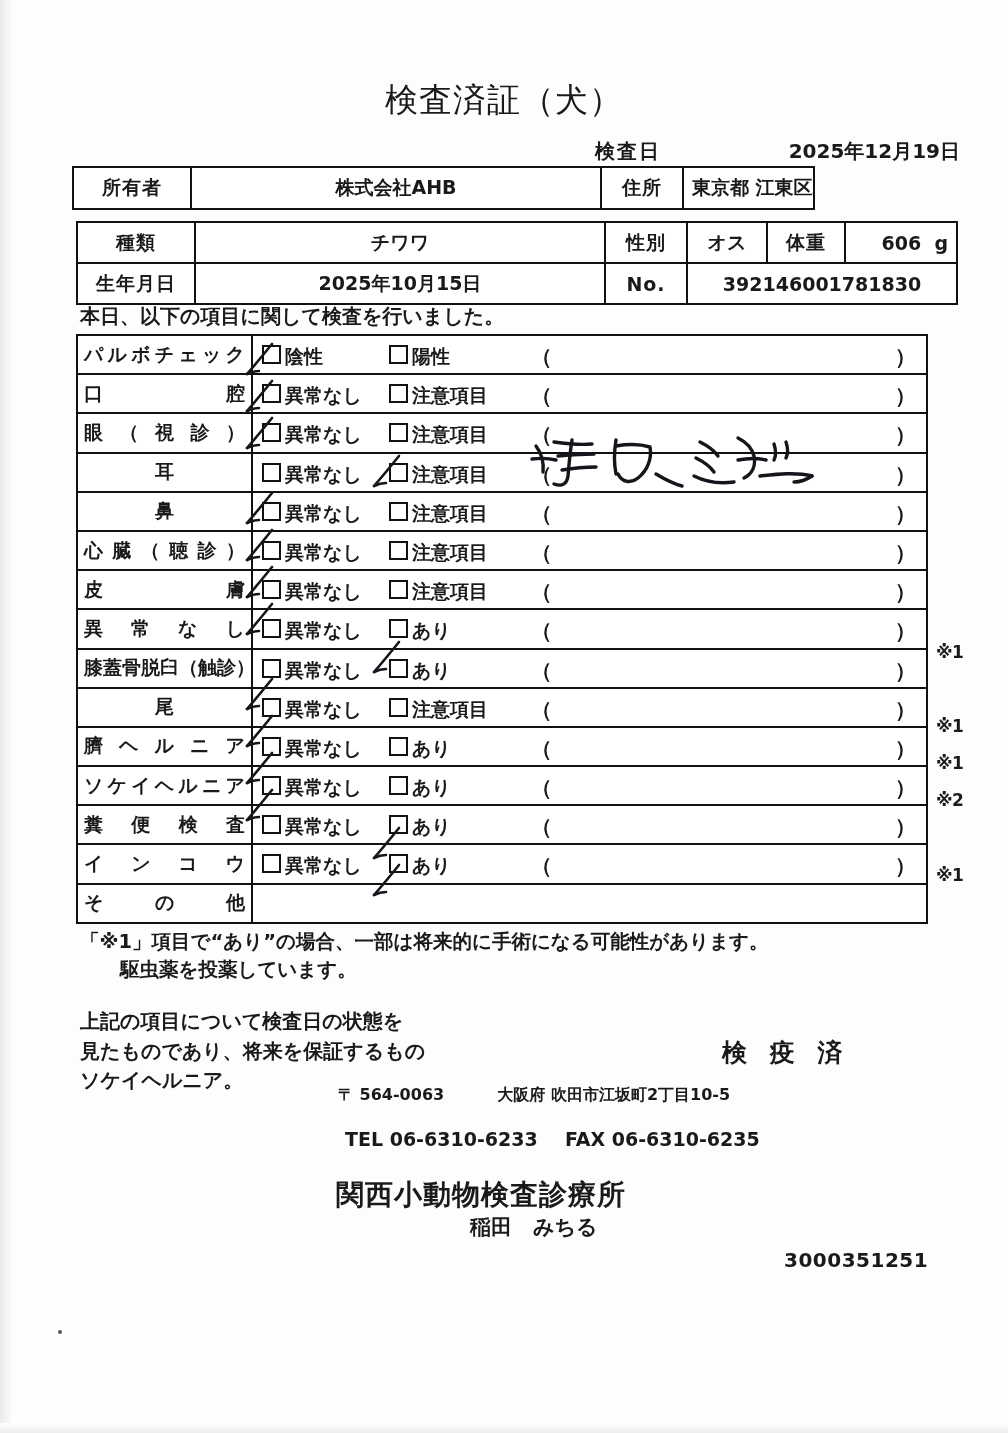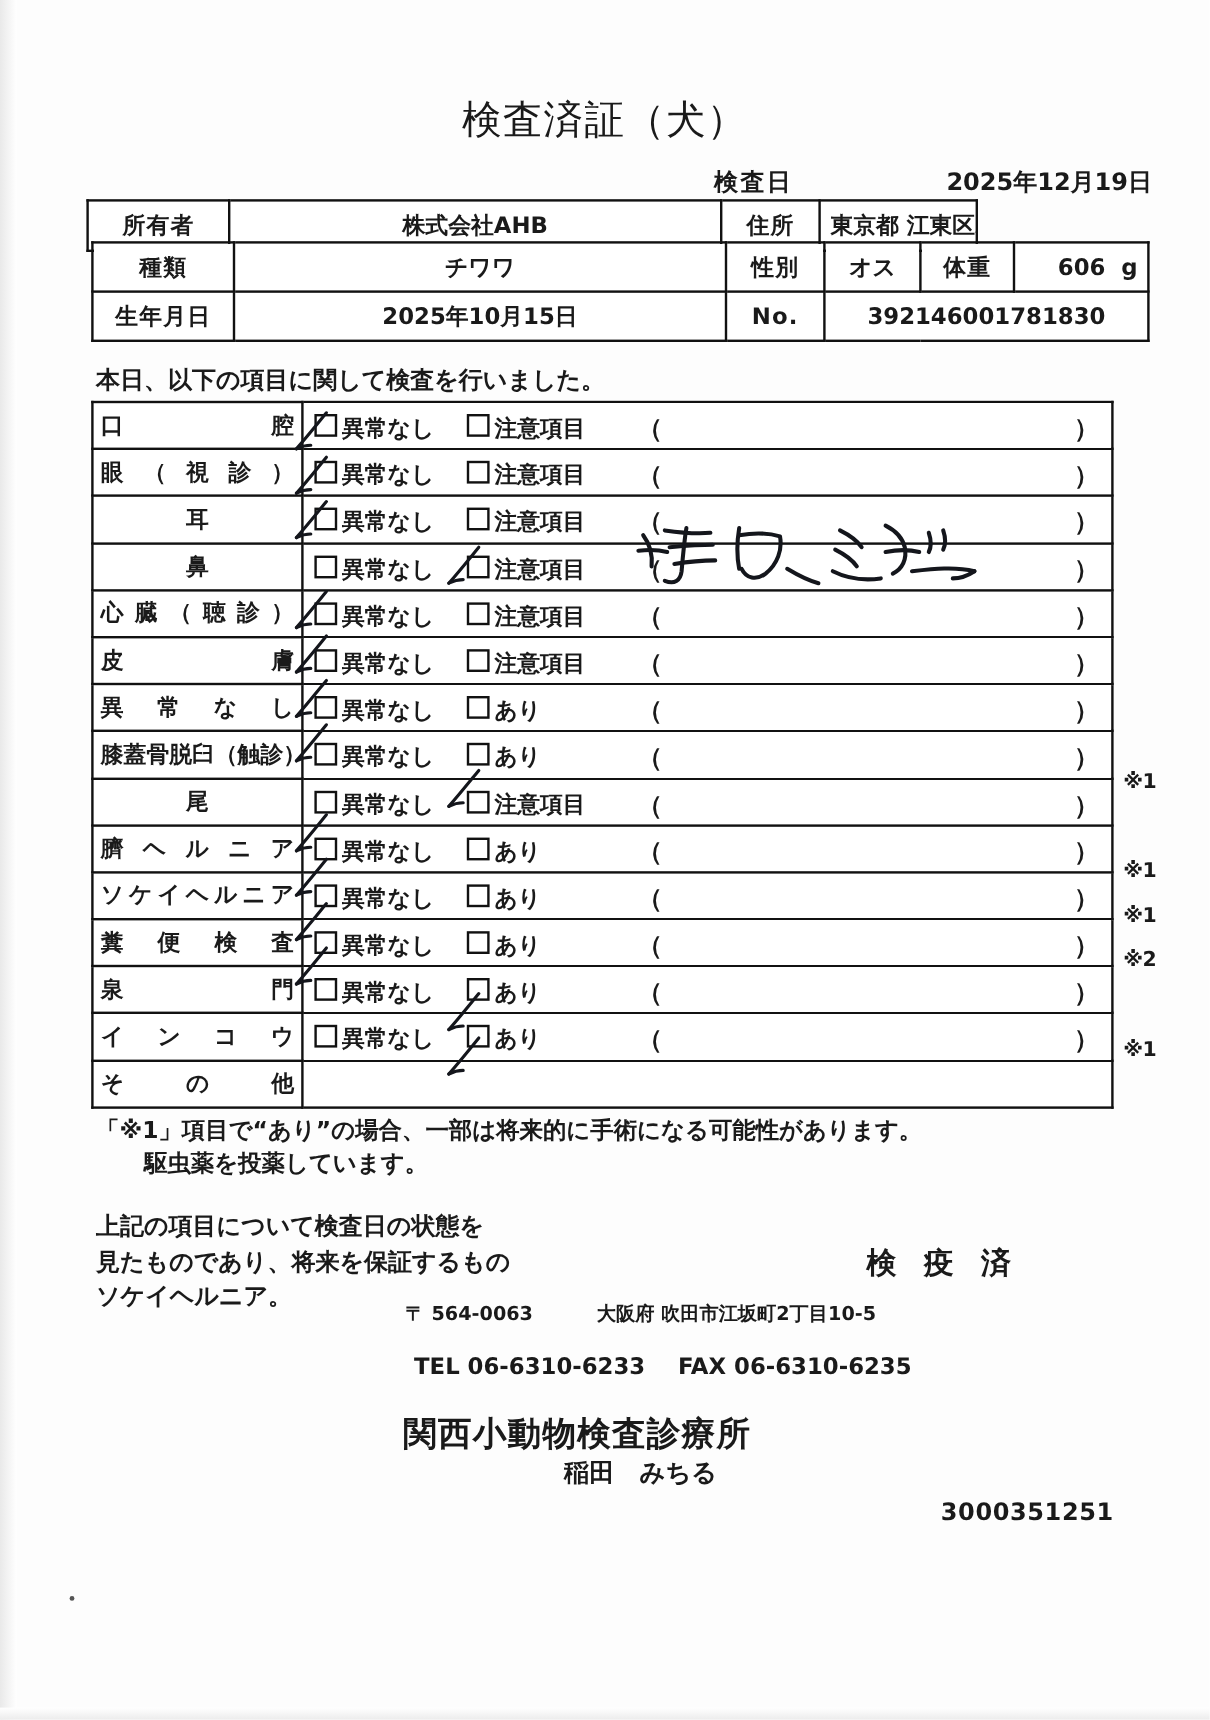--- a/index.html
+++ b/index.html
@@ -92,7 +92,7 @@
   #owner-table td { height: 40px; }
 
   
-  #pet-table { left: 76px; top: 201px; width: 882px; }
+  #pet-table { left: 76px; top: 221px; width: 882px; }
   #pet-table td { height: 39px; }
 
   

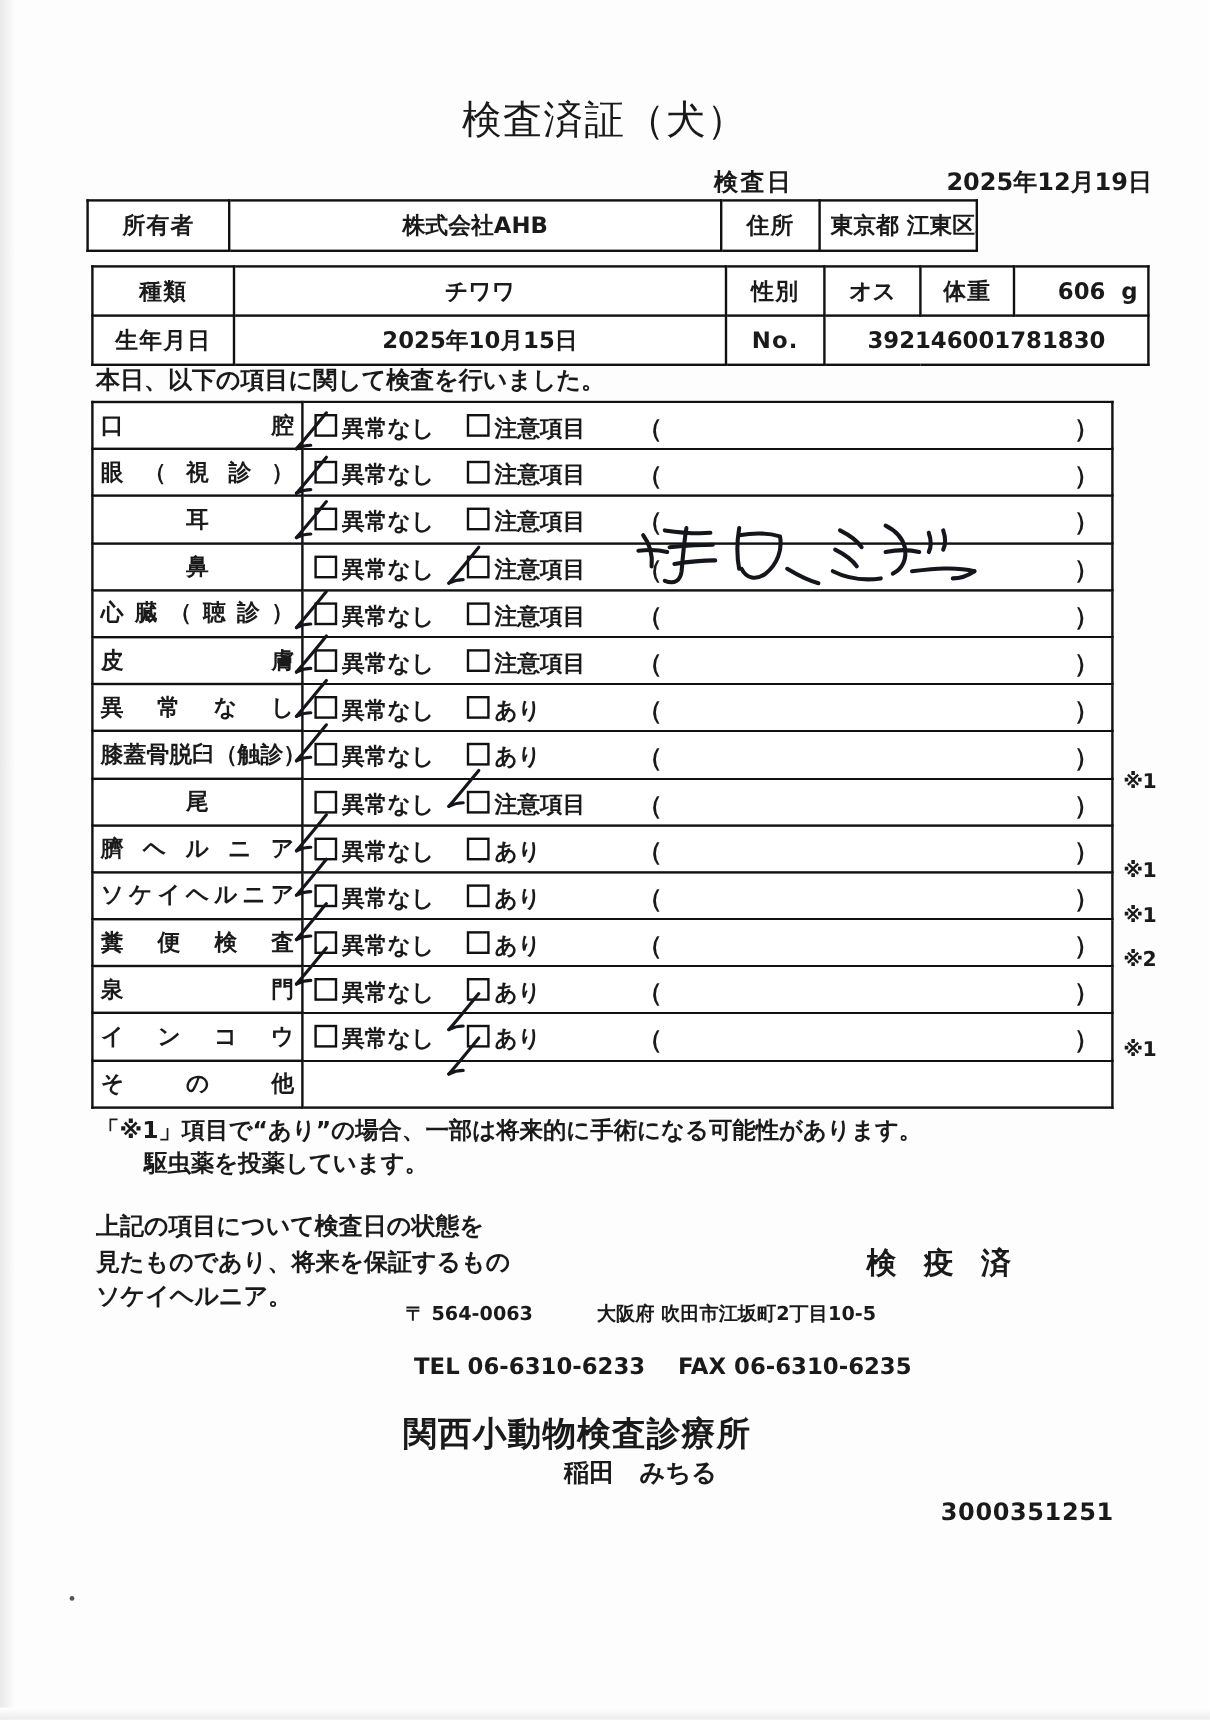--- a/index.html
+++ b/index.html
@@ -330,6 +330,15 @@
       </colgroup>
     <tbody id="exam-body">
         <tr>
+          <td class="name">パルボチェック</td>
+          <td class="opts">
+            <span class="opt opt-a"><span class="box"></span>陰性</span>
+            <span class="opt opt-b"><span class="box"></span>陽性</span>
+            <span class="paren-open">（</span>
+            <span class="paren-close">）</span>
+          </td>
+        </tr>
+        <tr>
           <td class="name">口腔</td>
           <td class="opts">
             <span class="opt opt-a"><span class="box"></span>異常なし</span>

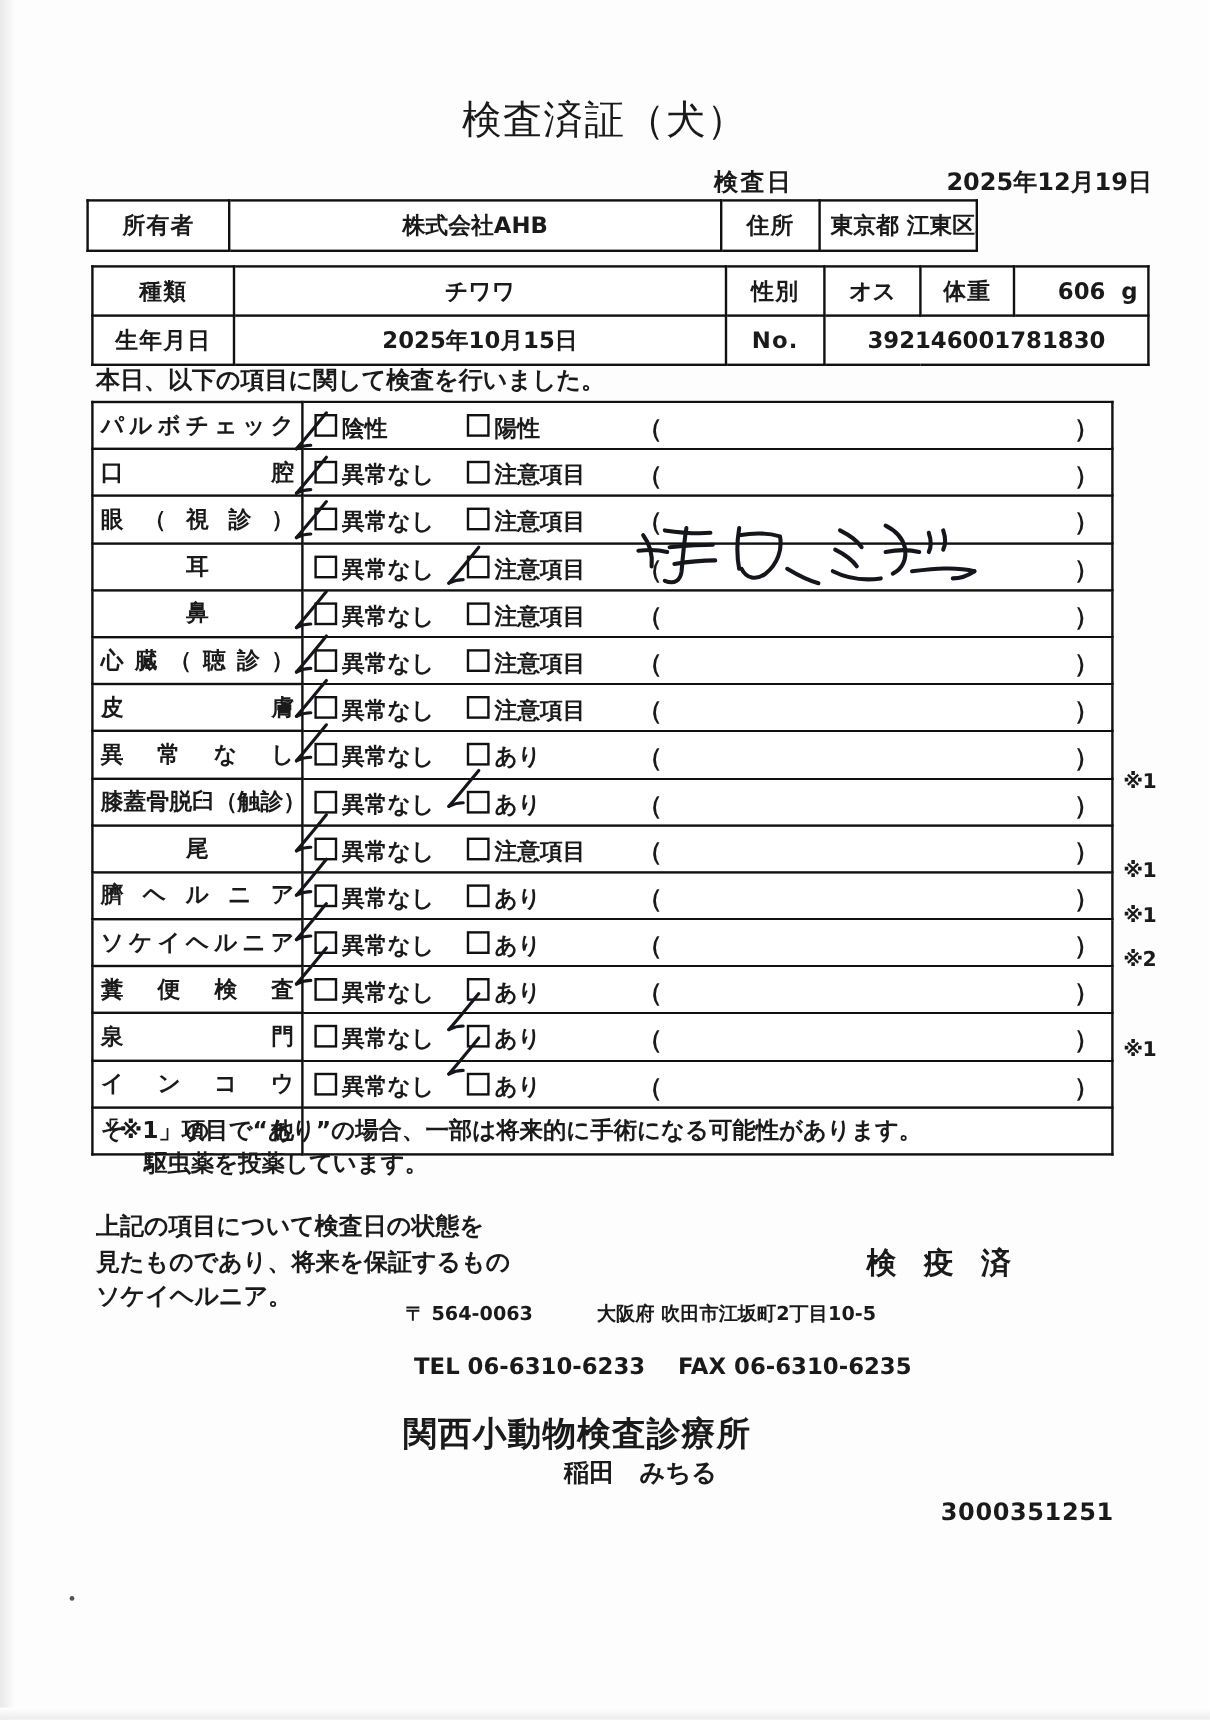--- a/index.html
+++ b/index.html
@@ -447,15 +447,6 @@
           </td>
         </tr>
         <tr>
-          <td class="name">泉門</td>
-          <td class="opts">
-            <span class="opt opt-a"><span class="box"></span>異常なし</span>
-            <span class="opt opt-b"><span class="box"></span>あり</span>
-            <span class="paren-open">（</span>
-            <span class="paren-close">）</span>
-          </td>
-        </tr>
-        <tr>
           <td class="name">インコウ</td>
           <td class="opts">
             <span class="opt opt-a"><span class="box"></span>異常なし</span>

